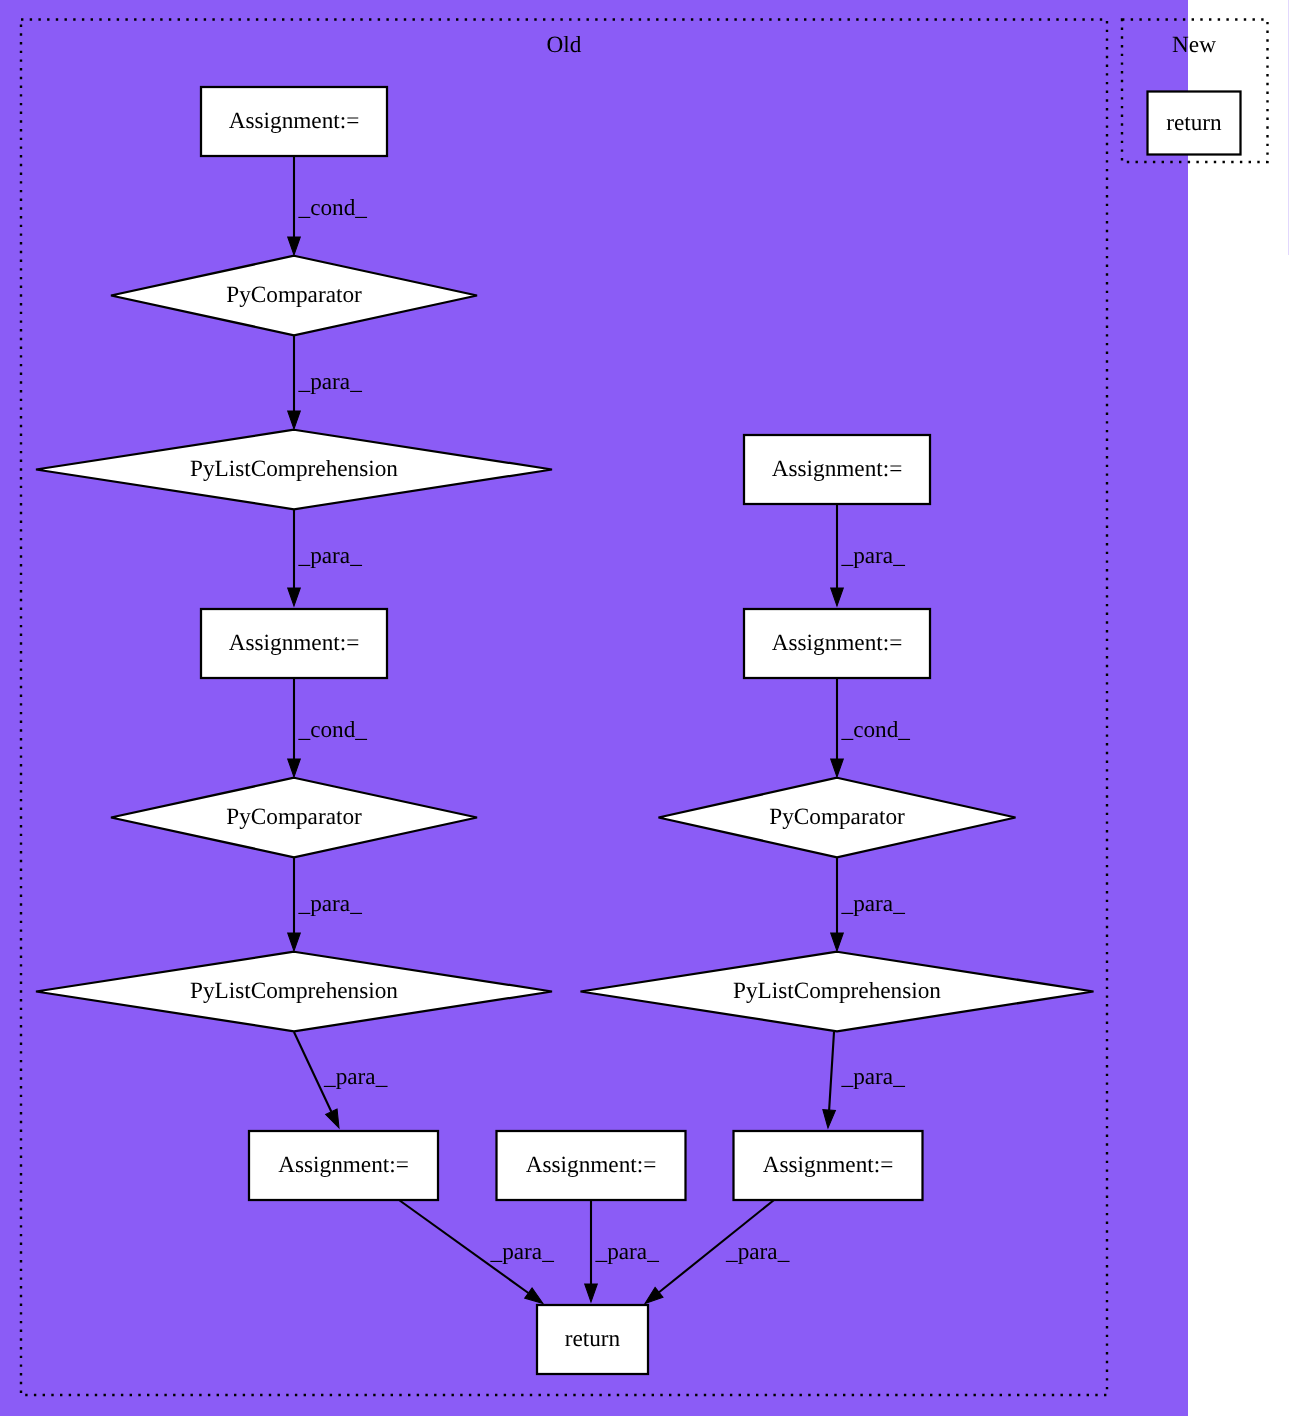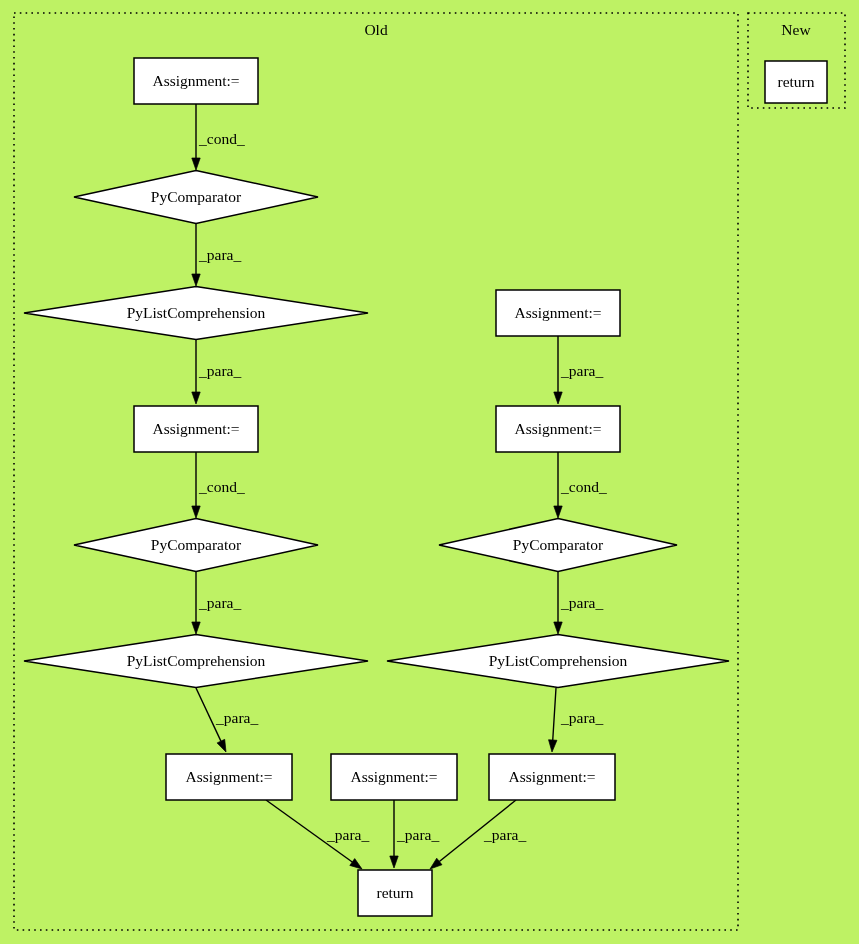--- a/index.html
+++ b/index.html
@@ -9,9 +9,9 @@
   }
   #canvas {
     position: relative;
-    width: 859px;
+    width: 792px;
     height: 944px;
-    background: #bef264;
+    background: #8b5cf6;
     font-family: "Liberation Serif", "DejaVu Serif", serif;
   }
   svg.diagram {

